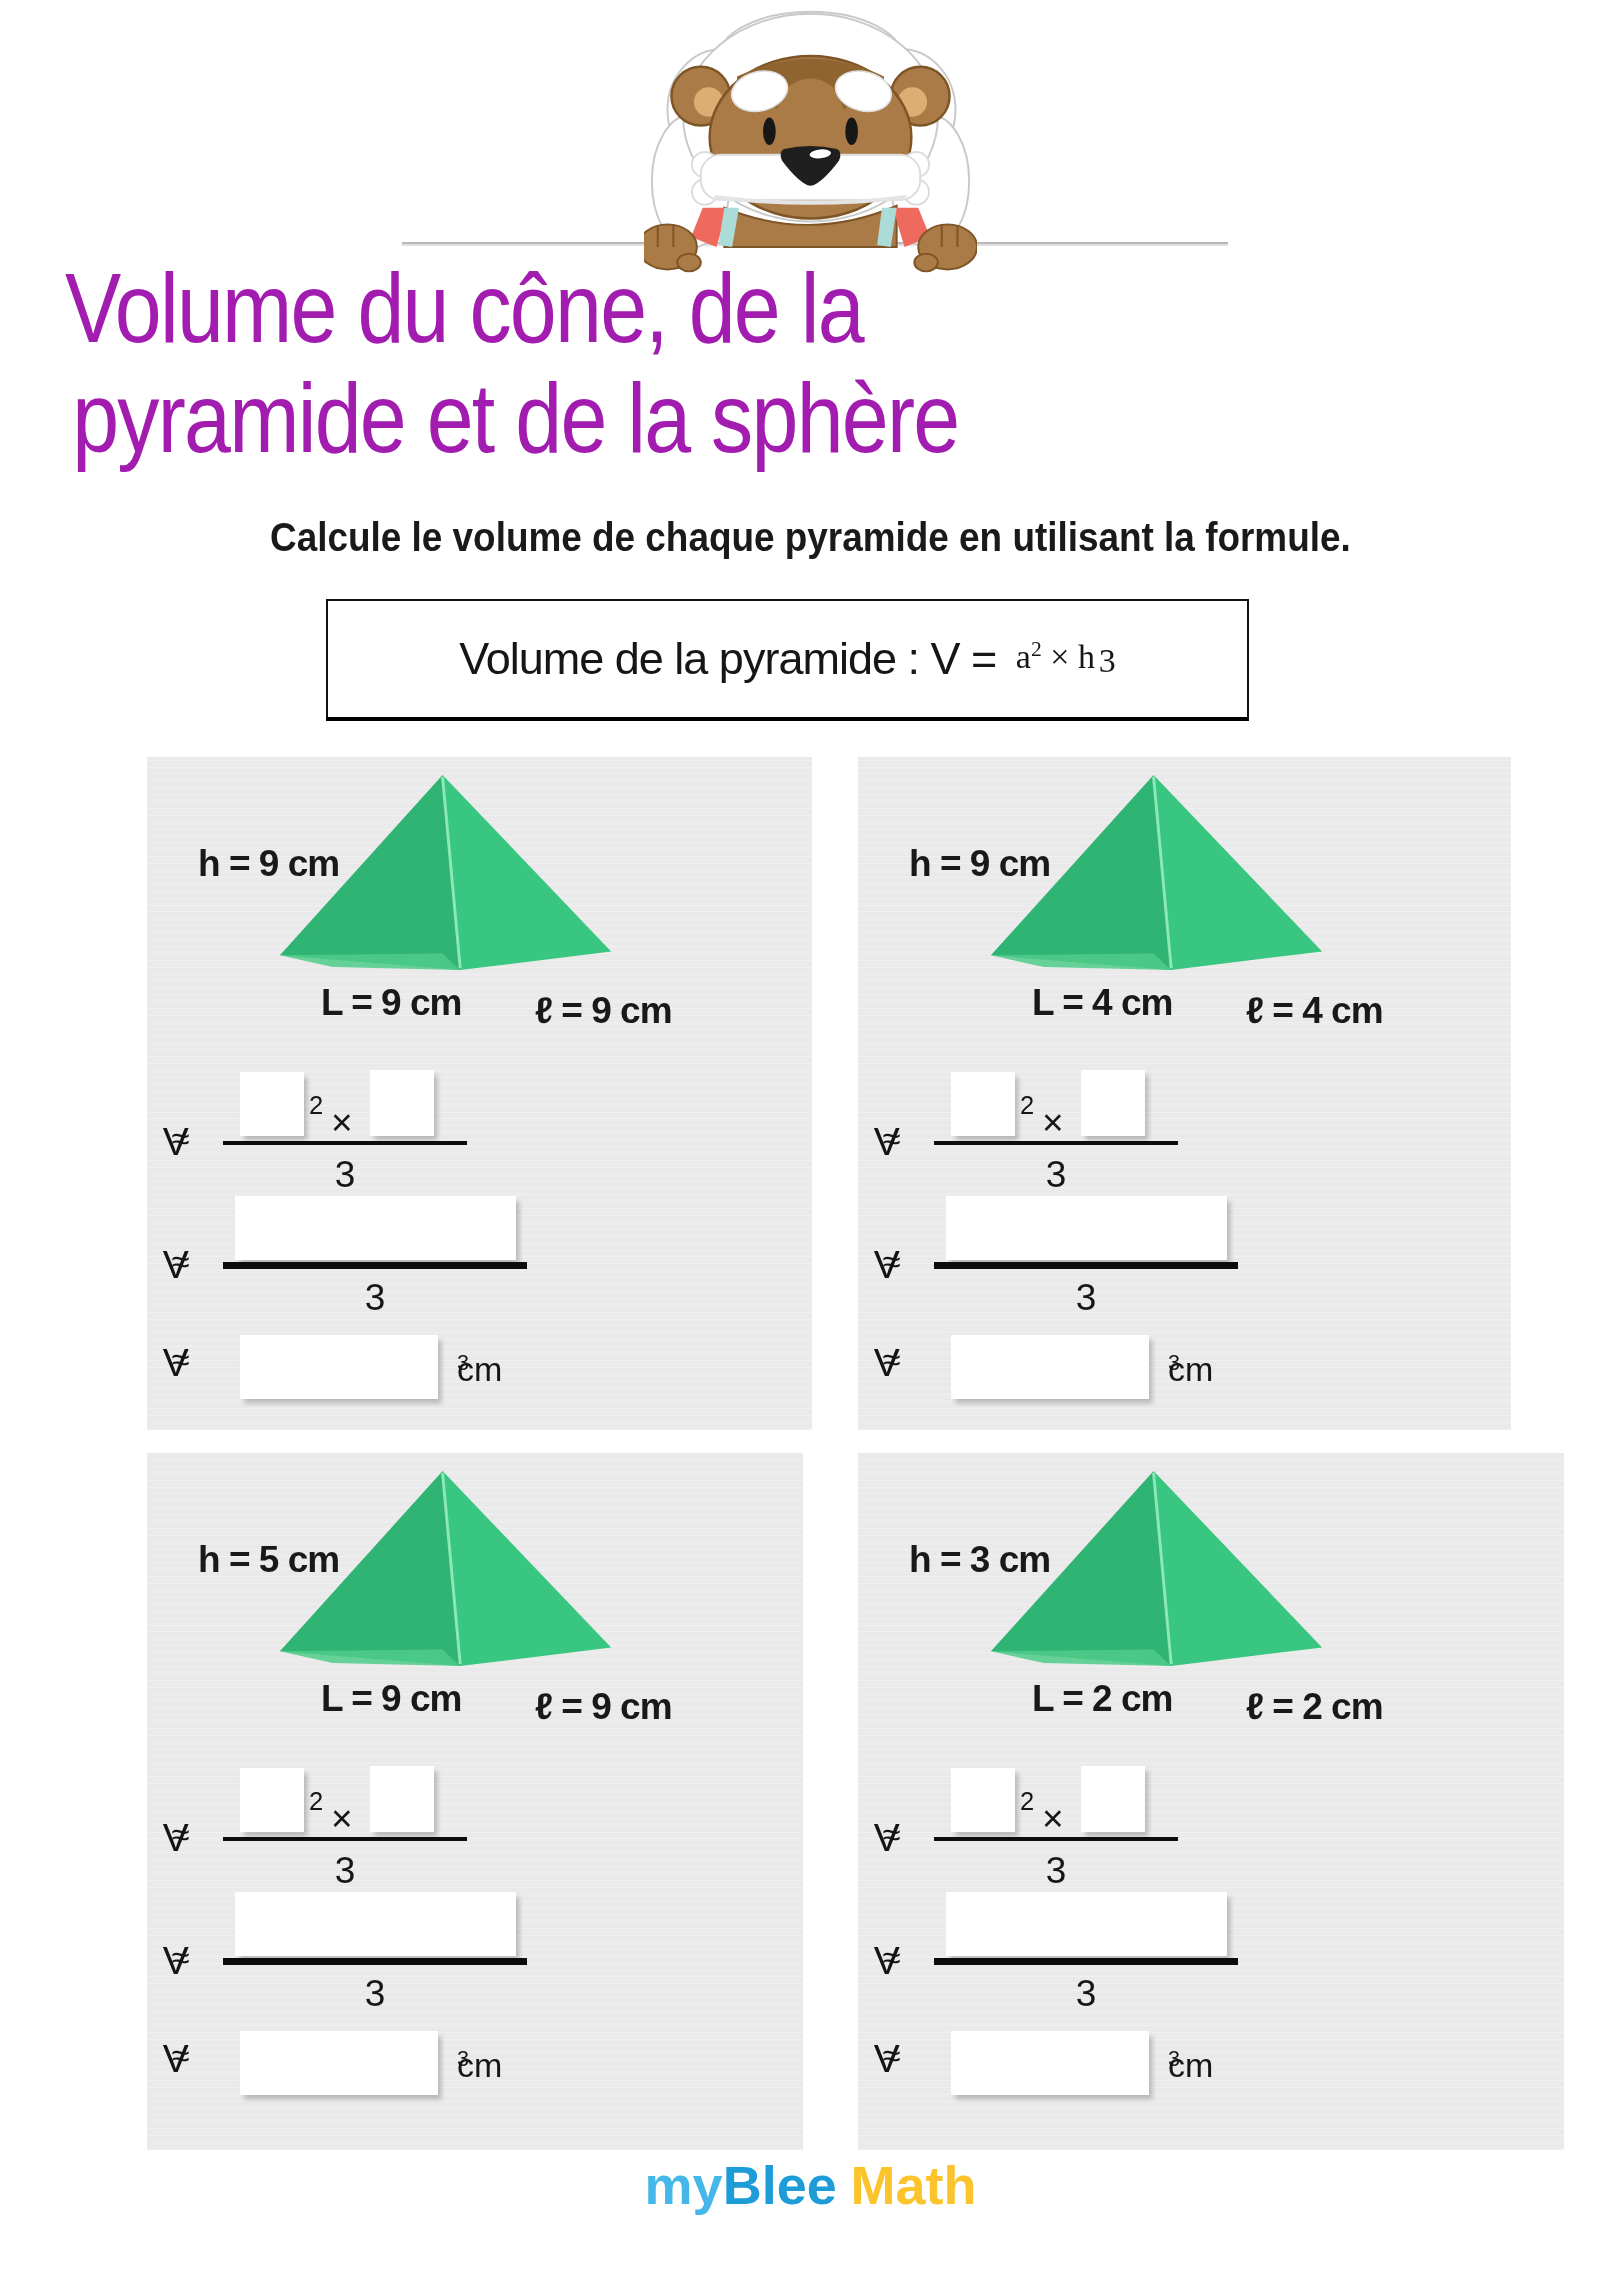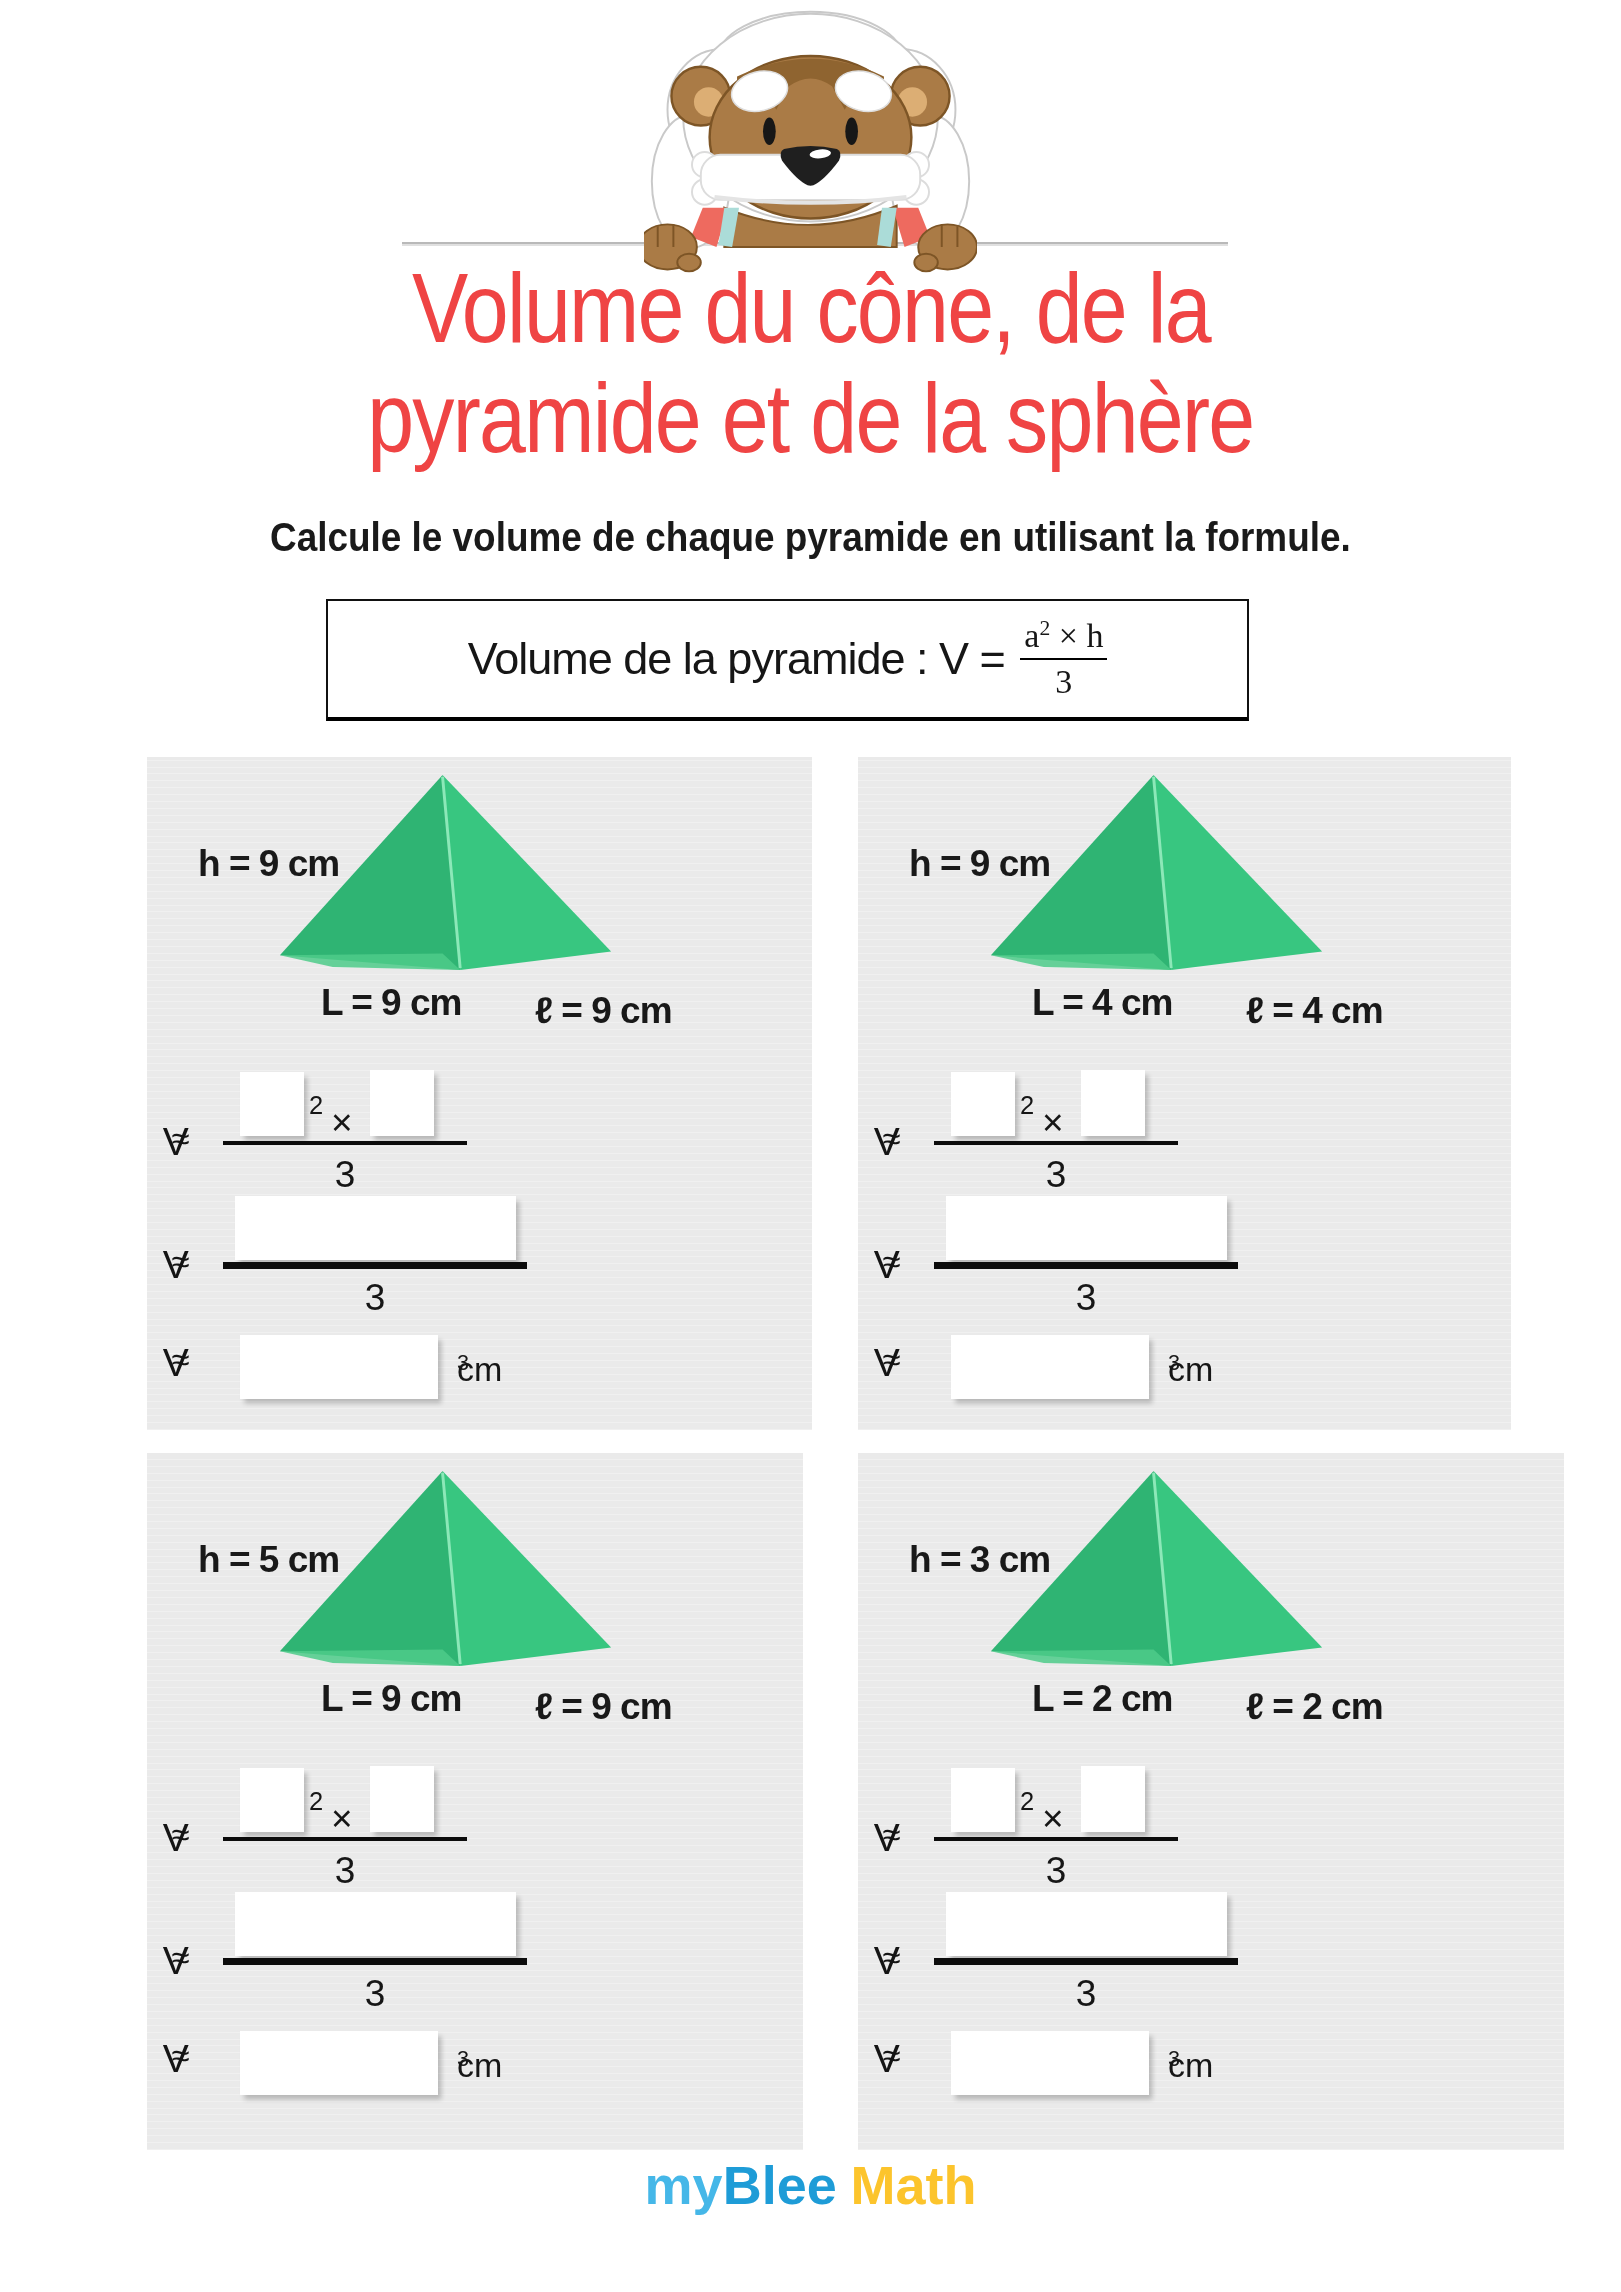--- a/index.html
+++ b/index.html
@@ -11,8 +11,8 @@
         background:linear-gradient(180deg,#b9b9b9 0 2px,#e0e0e0 2px 3.9px);z-index:1;}
   .mascot{position:absolute;left:644px;top:0px;width:333px;height:294px;z-index:2;}
 
-  .title{position:absolute;left:0;top:253px;width:1621px;text-align:center;
-         font-size:98px;line-height:110px;font-weight:400;letter-spacing:-2px;color:#ef4444;z-index:3;}
+  .title{position:absolute;left:0;top:253px;width:1621px;text-align:left;
+         font-size:98px;line-height:110px;font-weight:400;letter-spacing:-2px;color:#a21caf;z-index:3;}
   .title .squeeze{display:inline-block;transform:scaleX(.86);transform-origin:center;white-space:nowrap;}
   .subtitle{position:absolute;left:0;top:514px;width:1621px;text-align:center;
             font-size:41px;font-weight:700;color:#1a1a1a;}

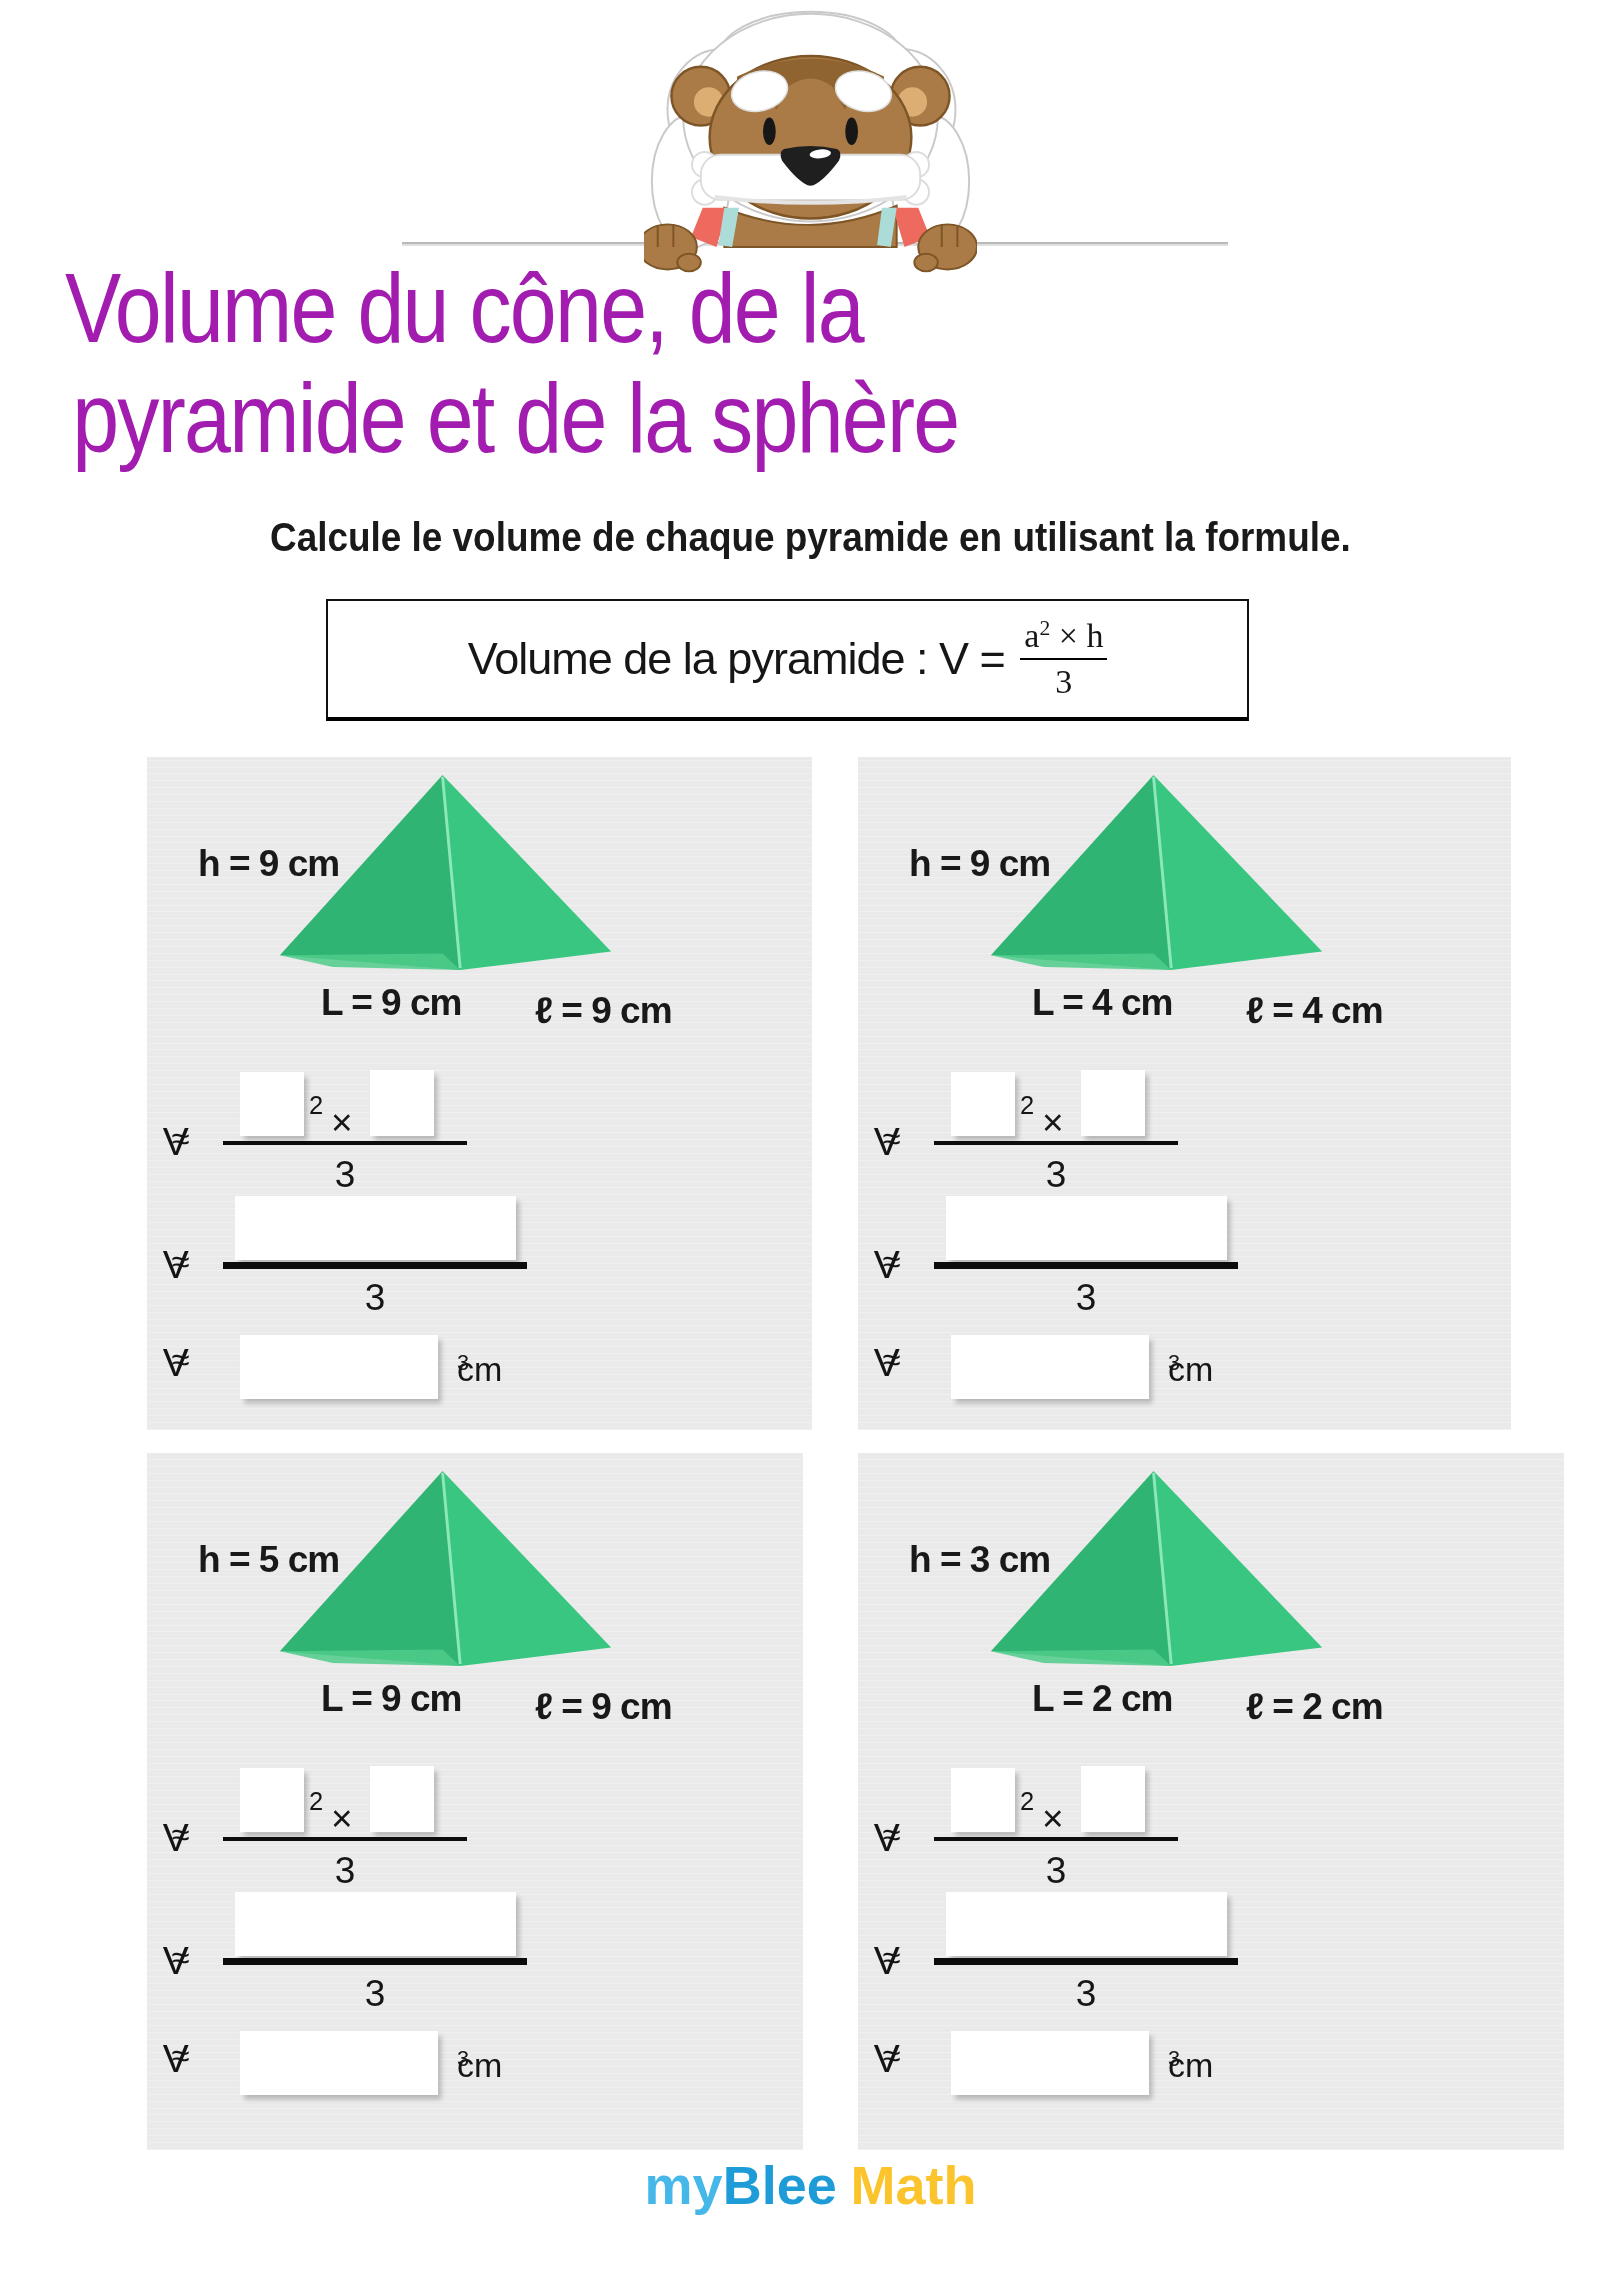--- a/index.html
+++ b/index.html
@@ -22,7 +22,7 @@
                border:2px solid #111;border-bottom:4.9px solid #000;background:#fff;
                display:flex;align-items:center;justify-content:center;gap:15.7px;}
   .formula-label{font-size:45px;letter-spacing:-1px;}
-  .frac{display:inline-flex;flex-direction:column;align-items:center;
+  .frac{display:inline-flex;flex-direction:row;align-items:center;
         font-family:"Liberation Serif","DejaVu Serif",serif;font-size:34px;line-height:1;}
   .frac .num{padding:0 3.9px 4.9px 3.9px;}
   .frac .bar{align-self:stretch;height:2.9px;background:#000;}

